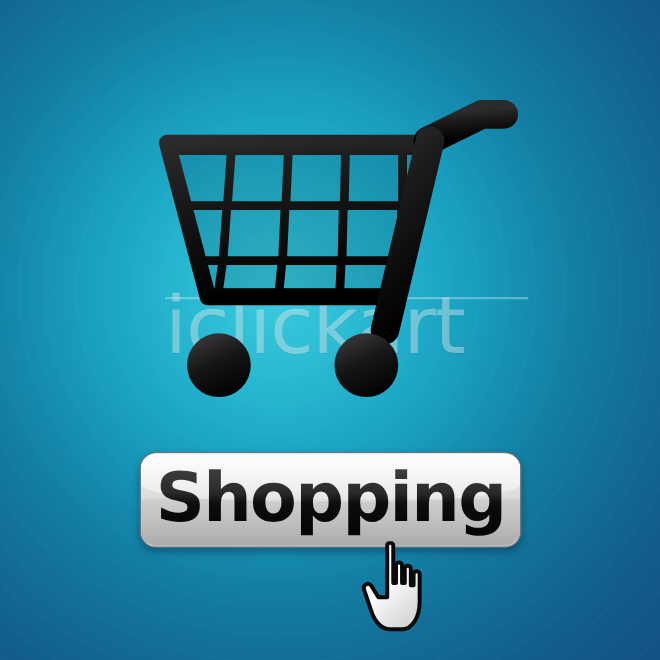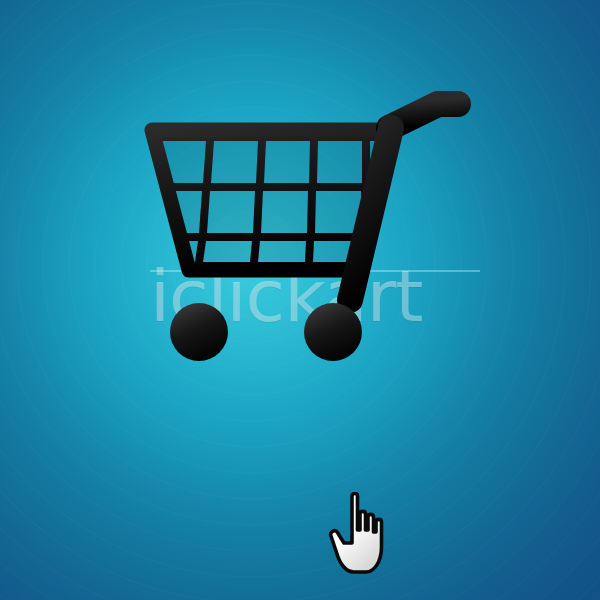--- a/index.html
+++ b/index.html
@@ -232,6 +232,10 @@
     <circle cx="333" cy="332" r="29" fill="url(#wheelGrad)"></circle>
   </svg>
 
+  <div class="btn">
+    <div class="btn-gloss"></div>
+    <div class="btn-label">Shopping</div>
+  </div>
 
   <svg class="cursor" viewBox="0 0 86 86">
     <defs>

